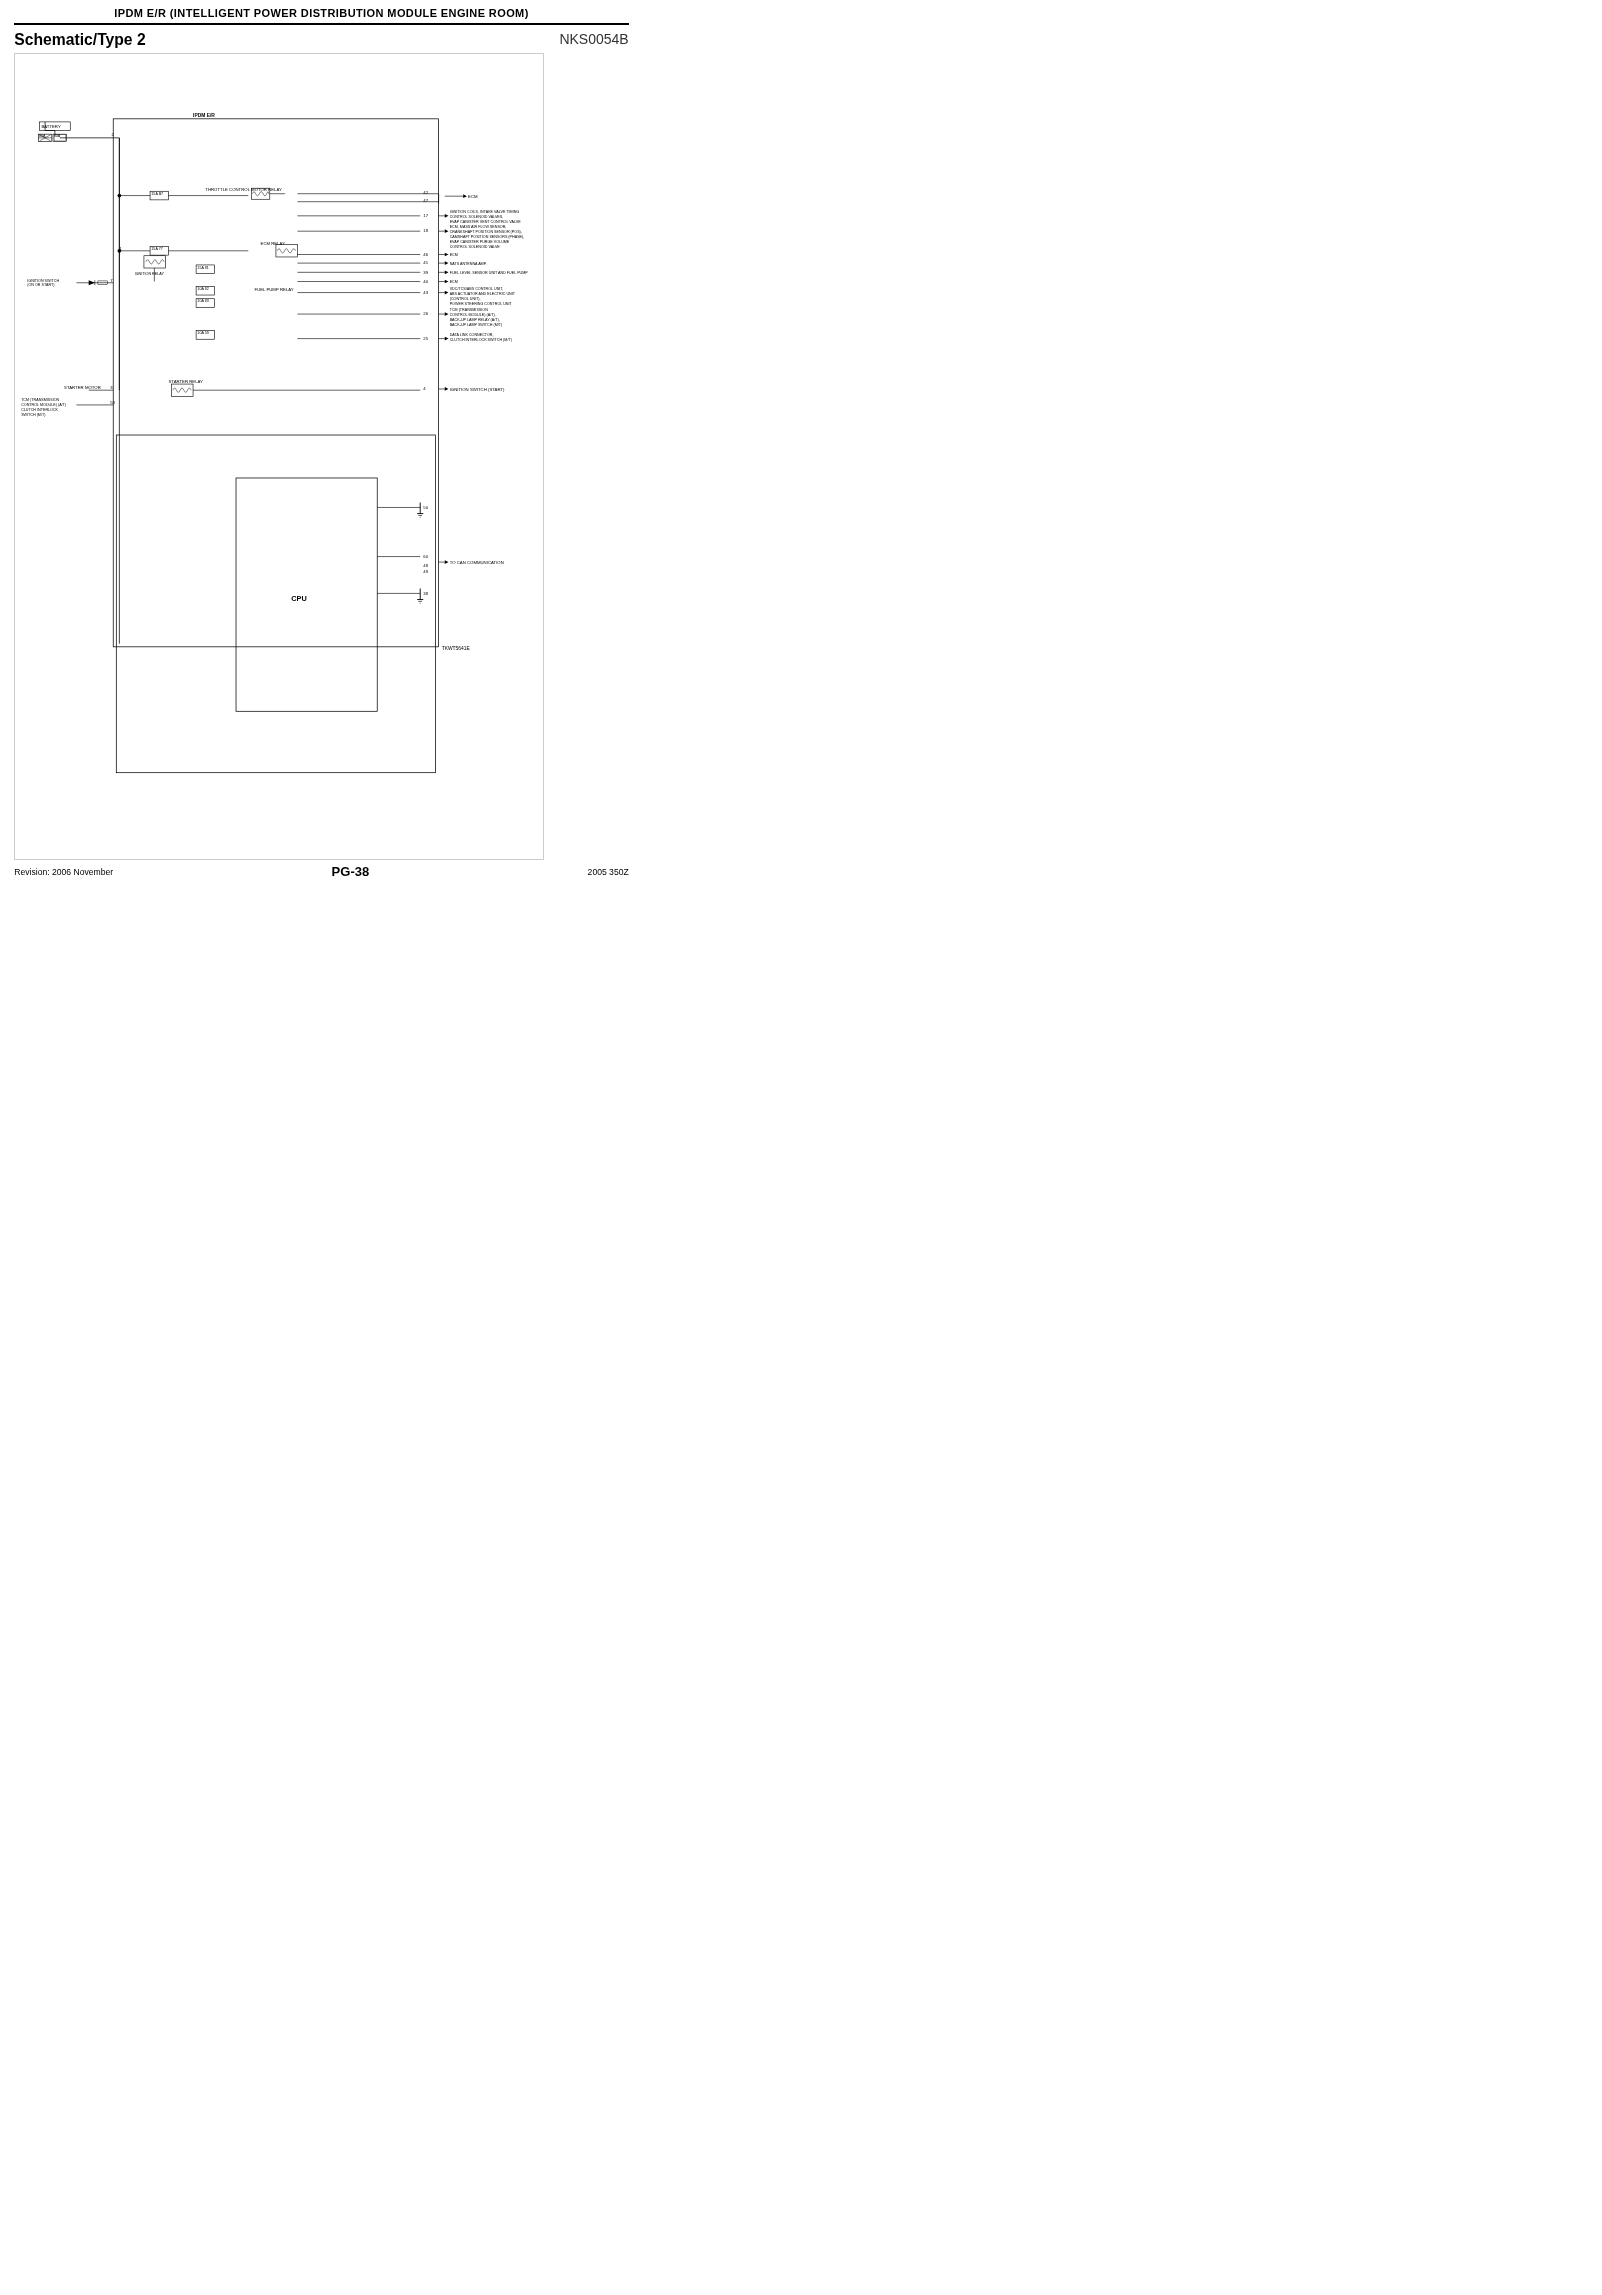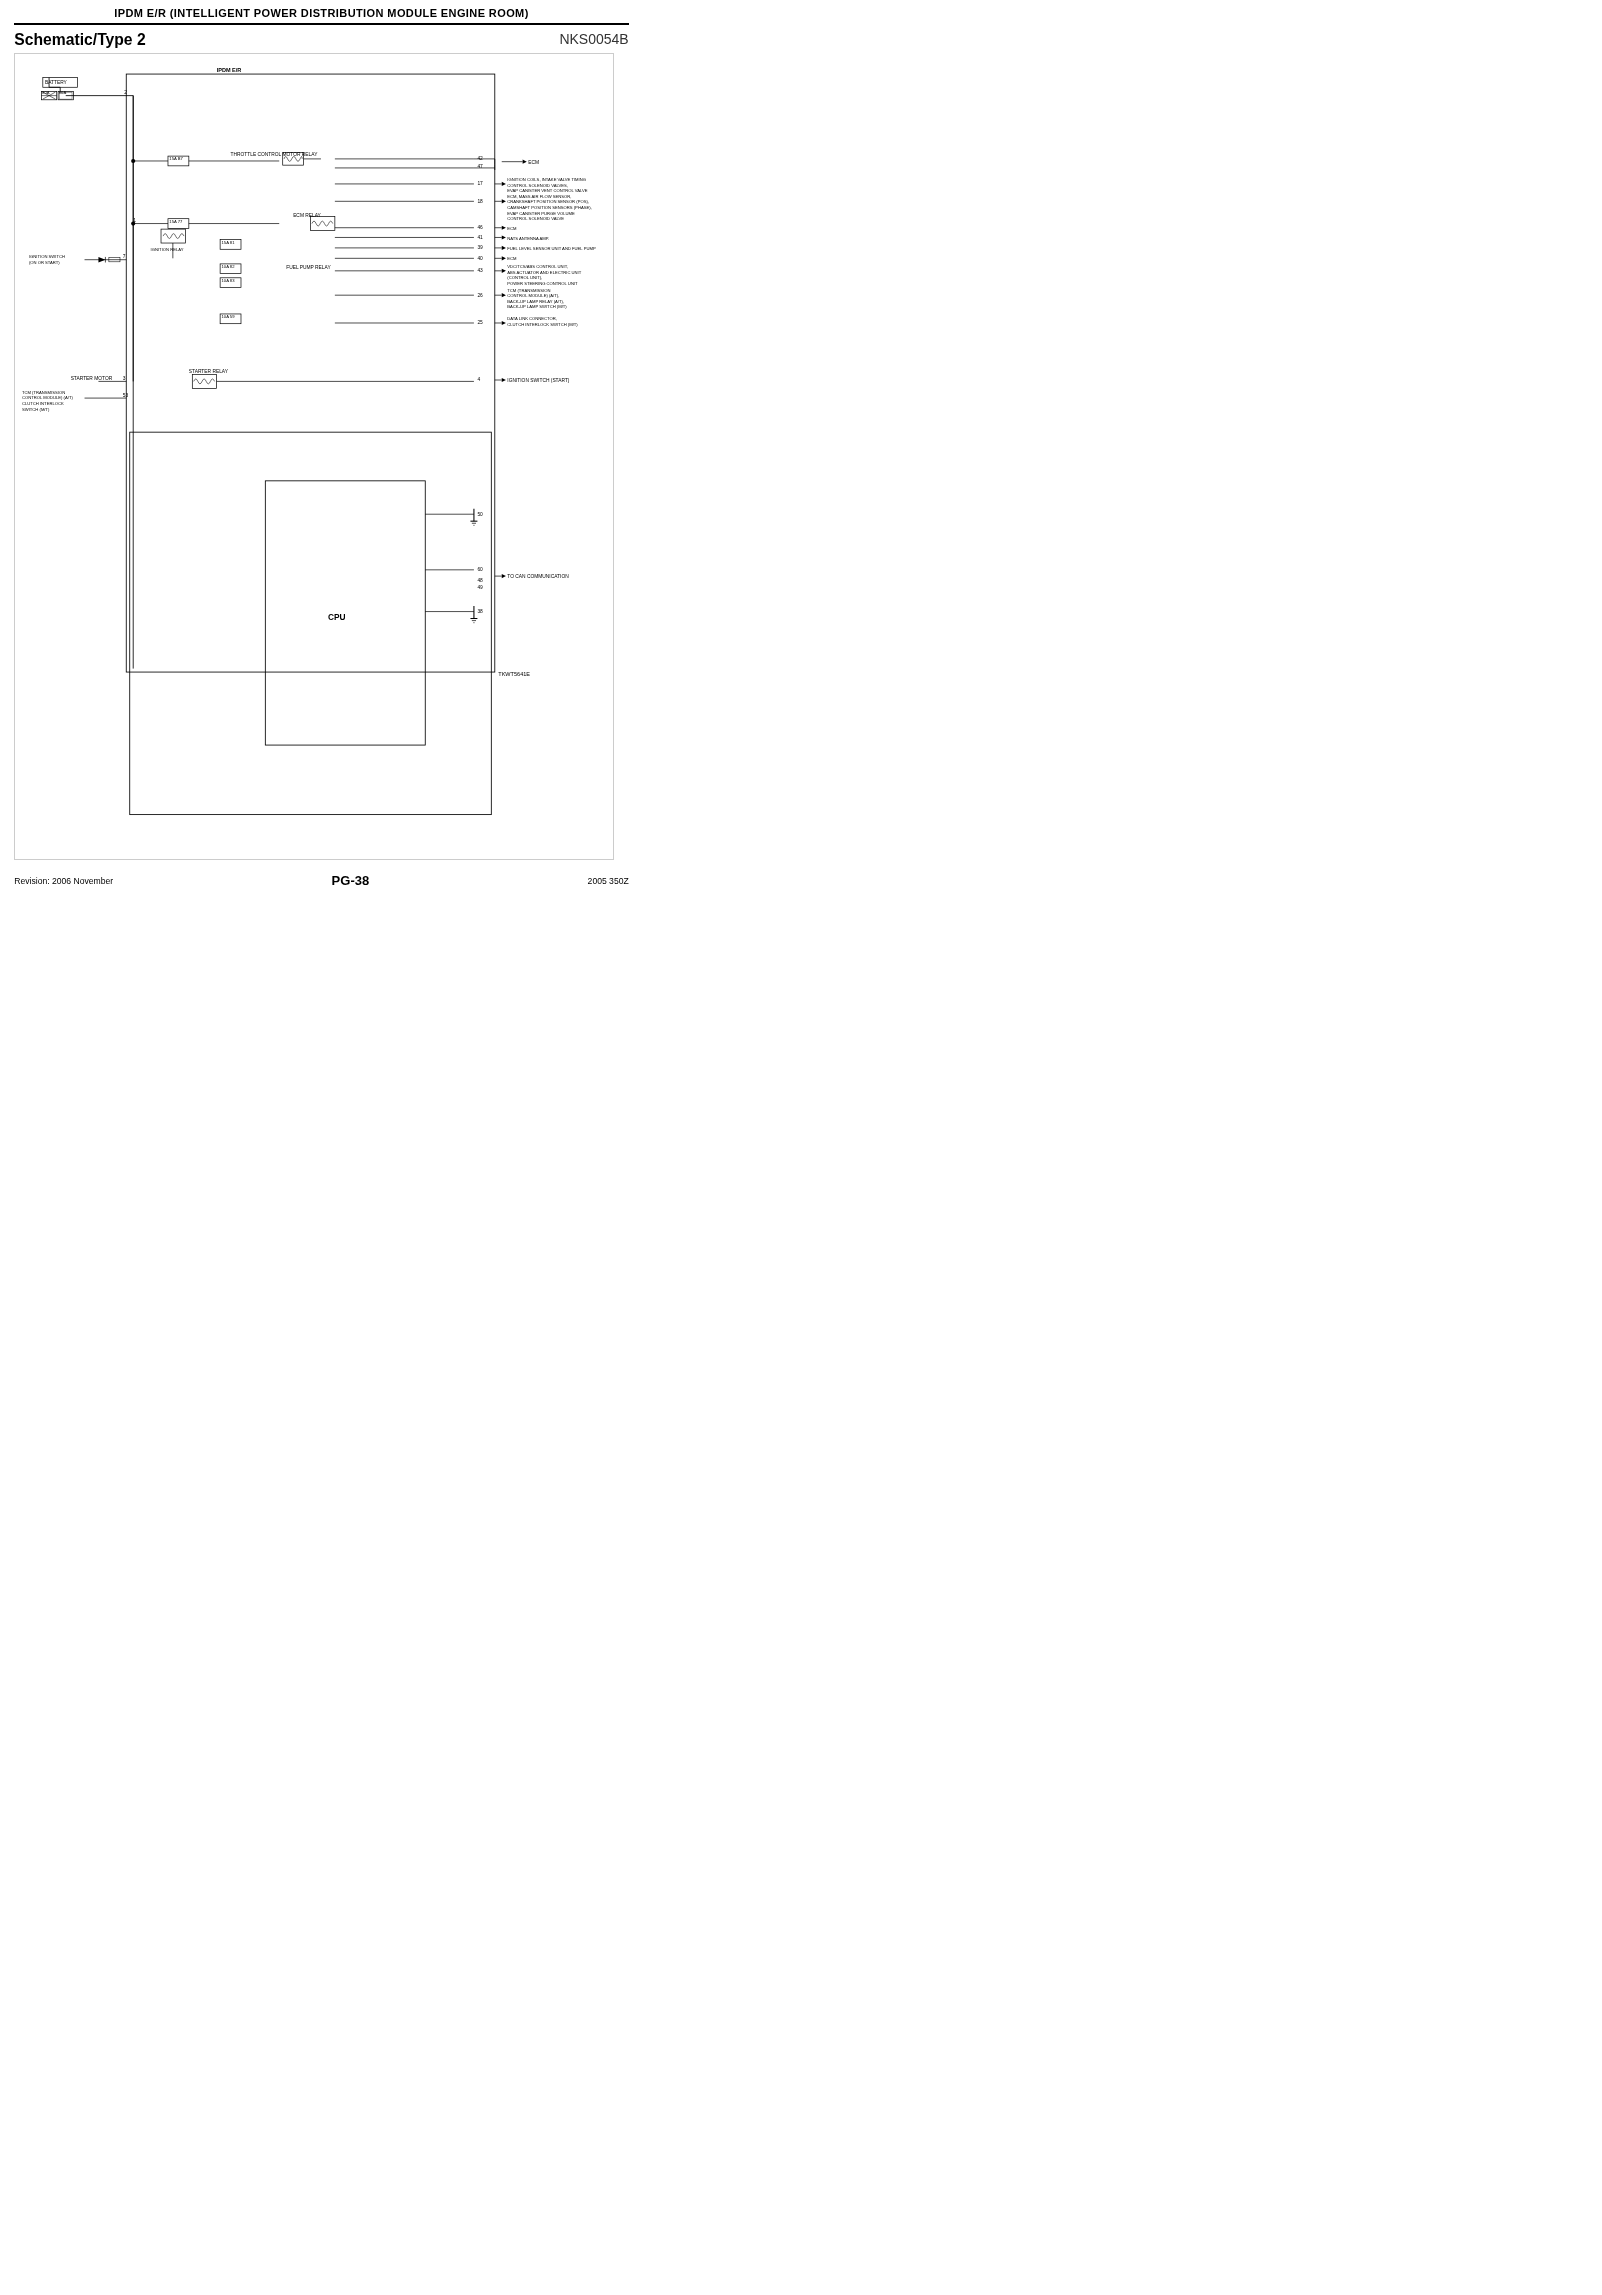--- a/index.html
+++ b/index.html
@@ -44,7 +44,7 @@
 
     .diagram-container {
       position: relative;
-      width: 600px;
+      width: 530px;
       height: 807px;
       border: 0.7px solid #ccc;
       overflow: hidden;

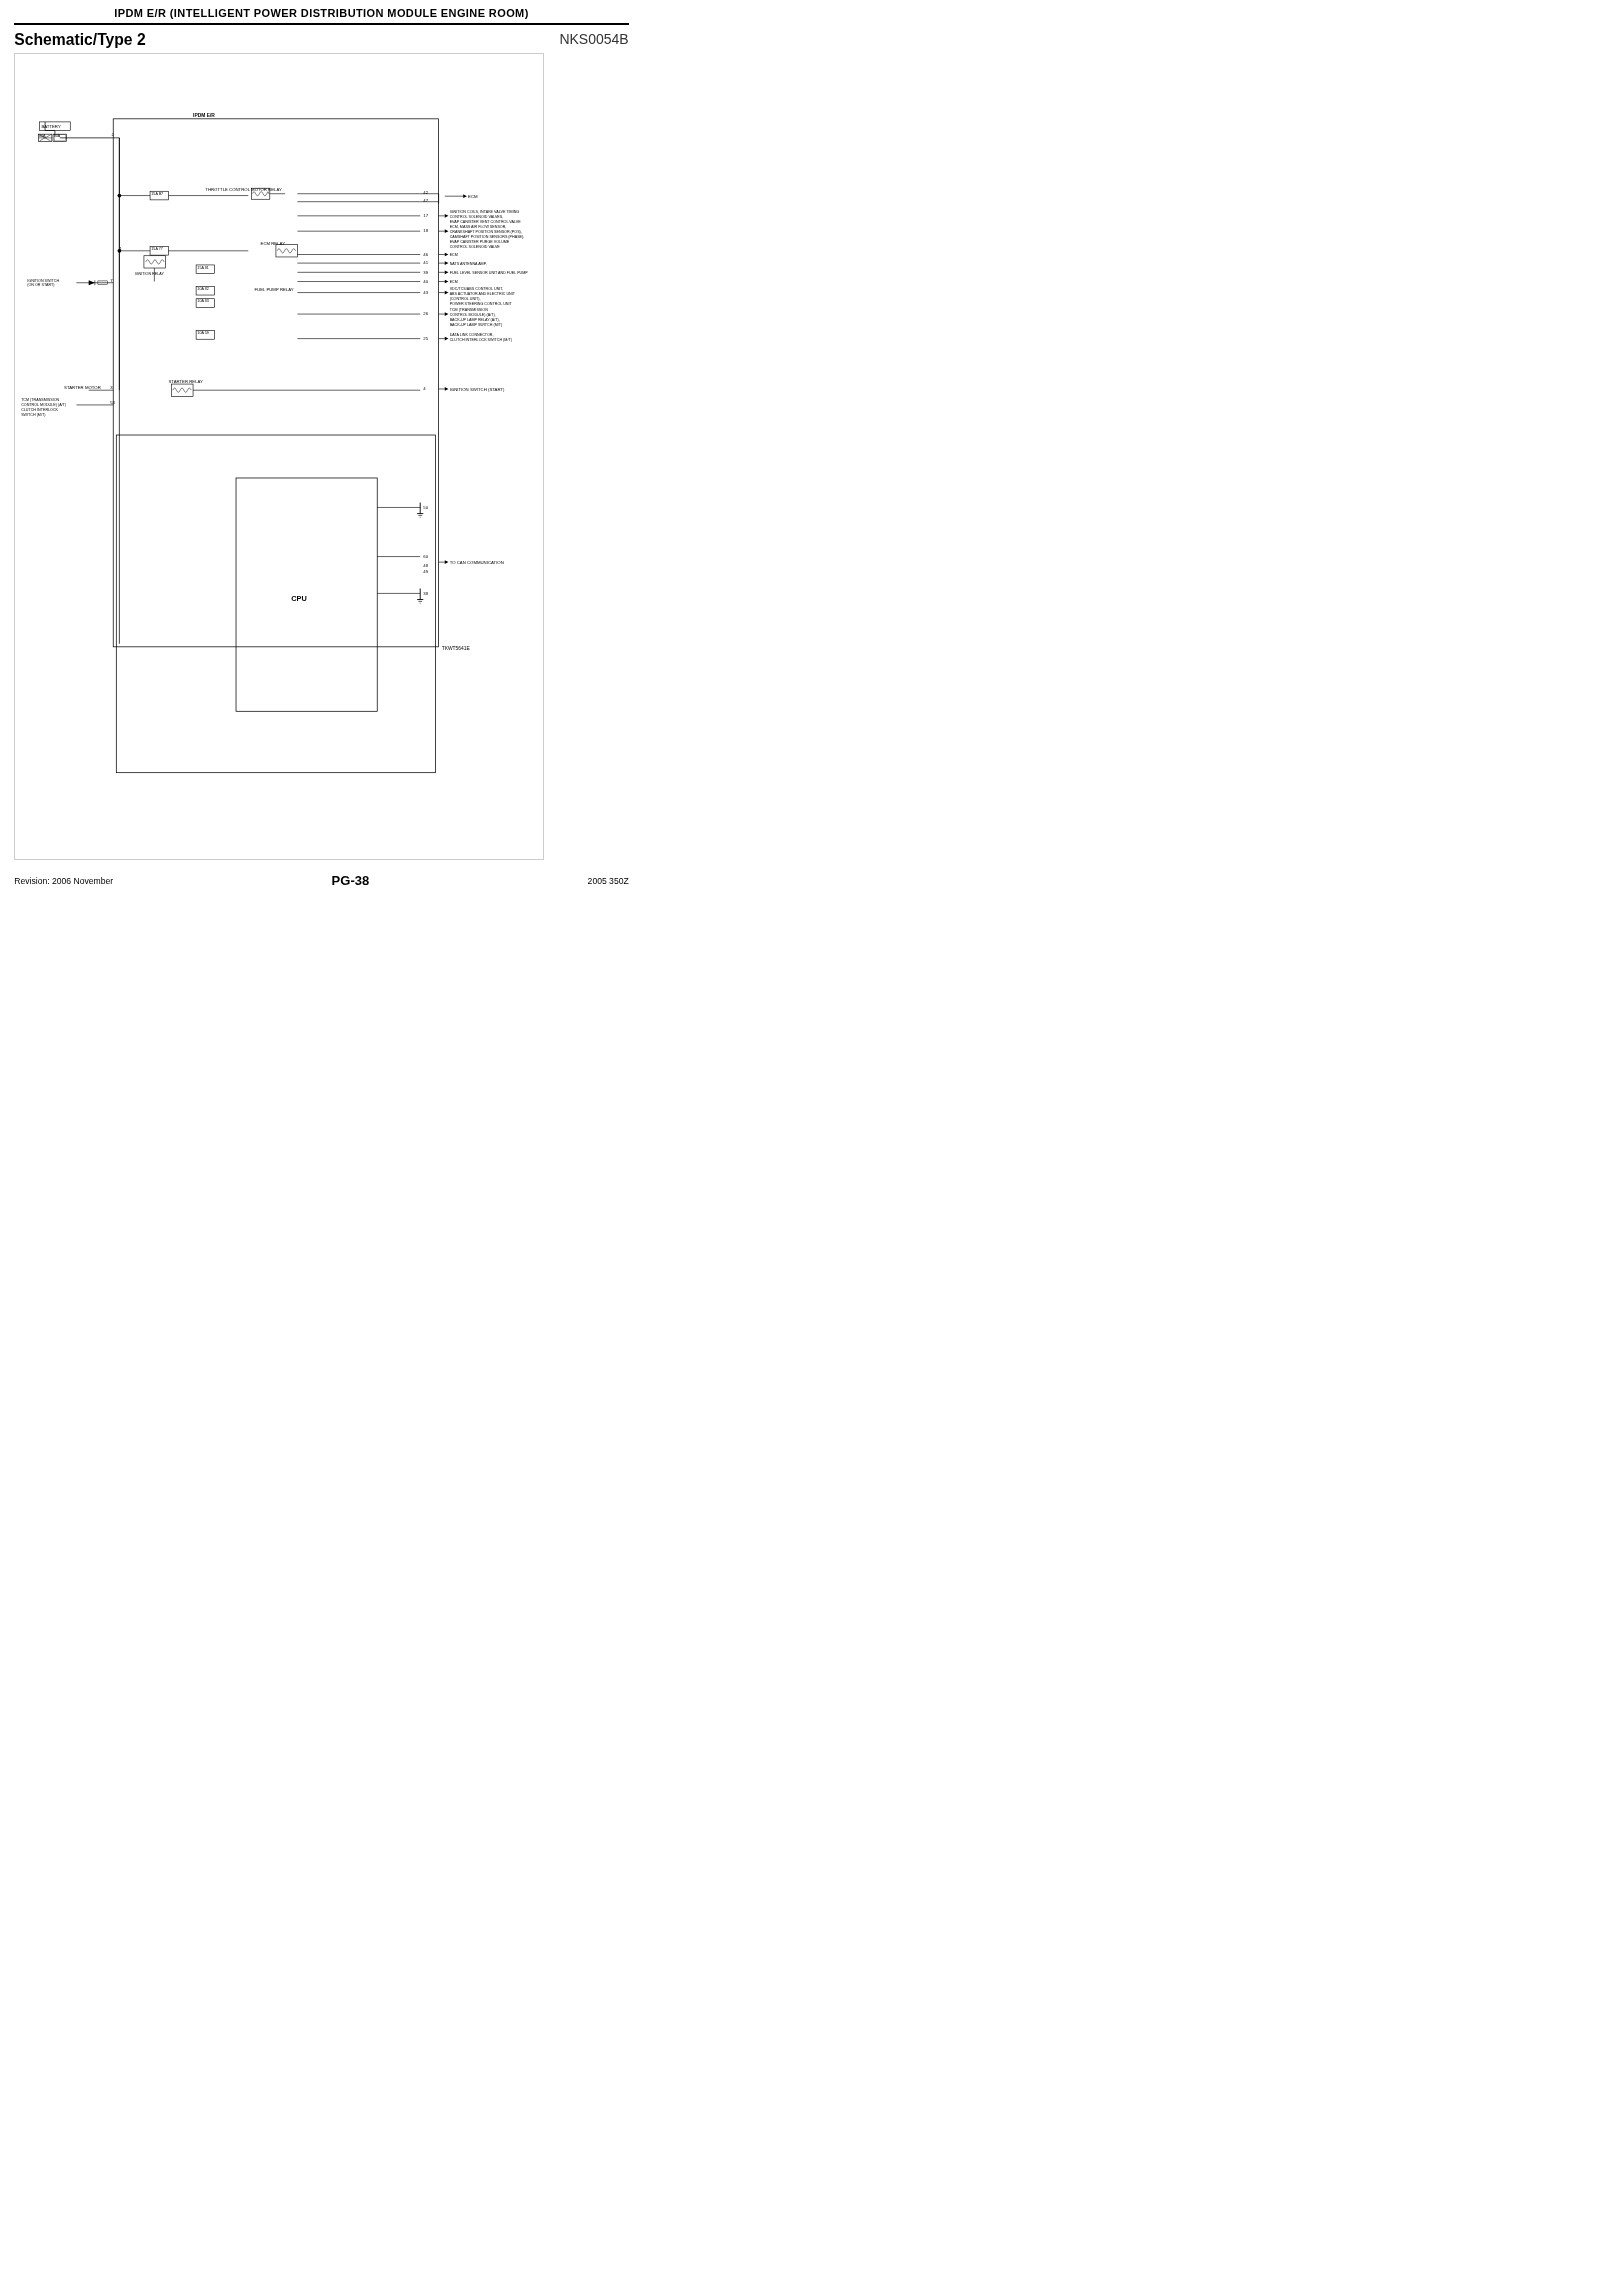--- a/index.html
+++ b/index.html
@@ -59,7 +59,7 @@
       display: flex;
       justify-content: space-between;
       align-items: center;
-      margin-top: 13px;
+      margin-top: 4px;
       font-size: 8.6px;
     }
 

